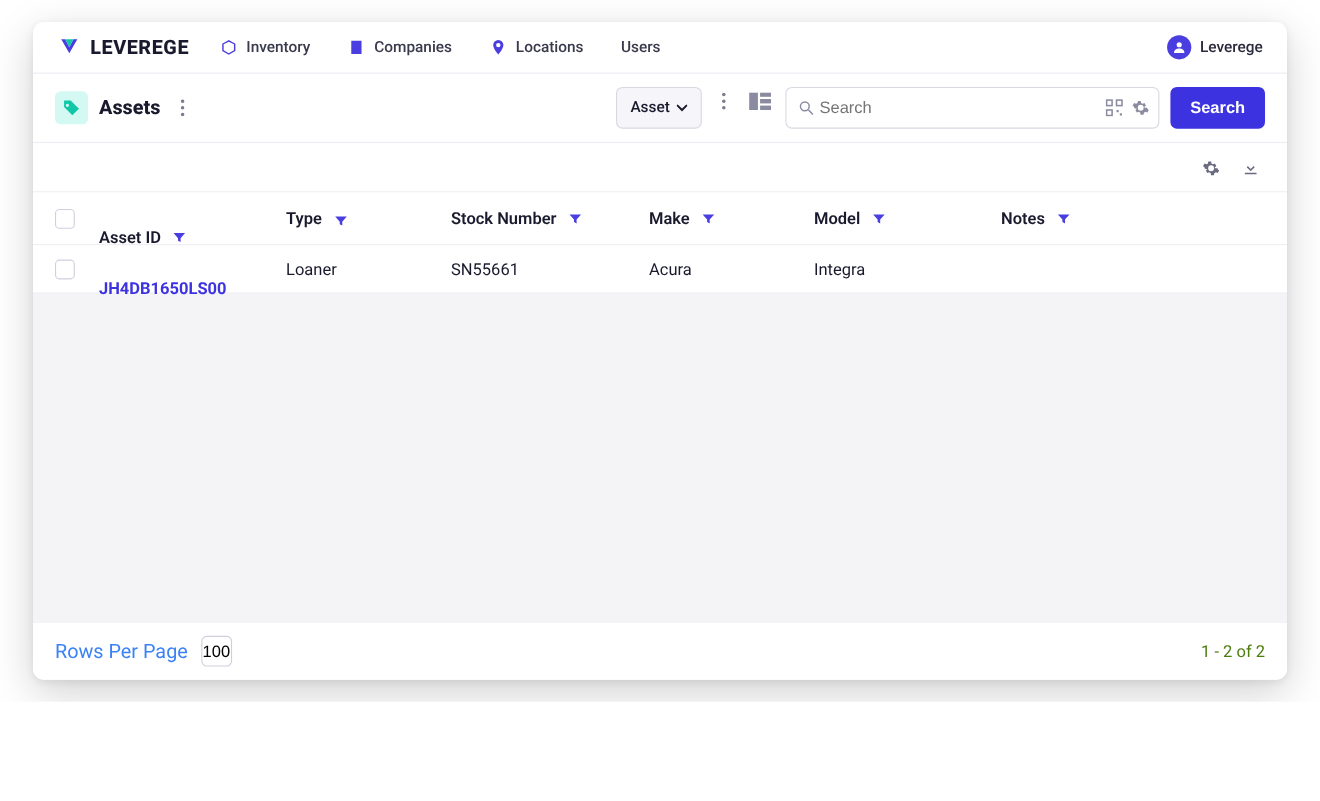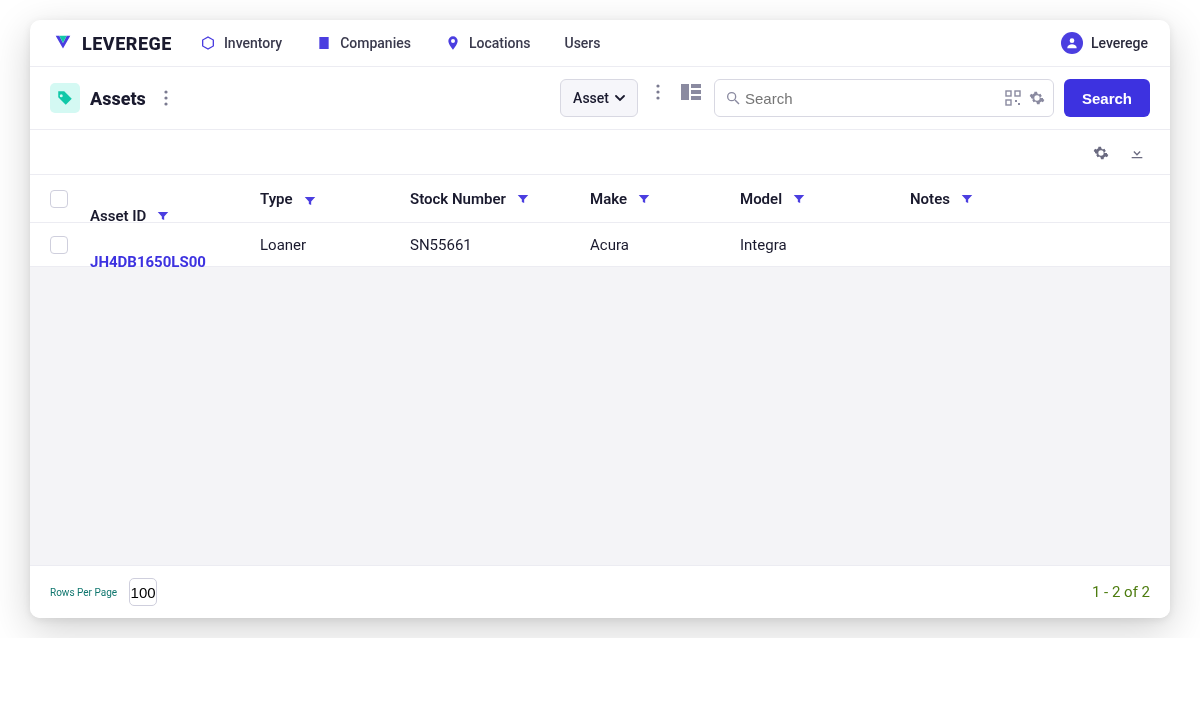--- a/index.html
+++ b/index.html
@@ -120,7 +120,7 @@
     display:flex; align-items:center; padding:12px 20px;
     border-top:1px solid #ececf2; background:#fff; gap:12px;
   }
-  .footer-label { color:#0f766e; font-size:10px; }
+  .footer-label { color:#3b82f6; font-size:18px; }
   .rows-input {
     width:28px; height:28px; border:1px solid #cfcfdd; border-radius:5px;
     text-align:center; font-size:15px; padding:0;

